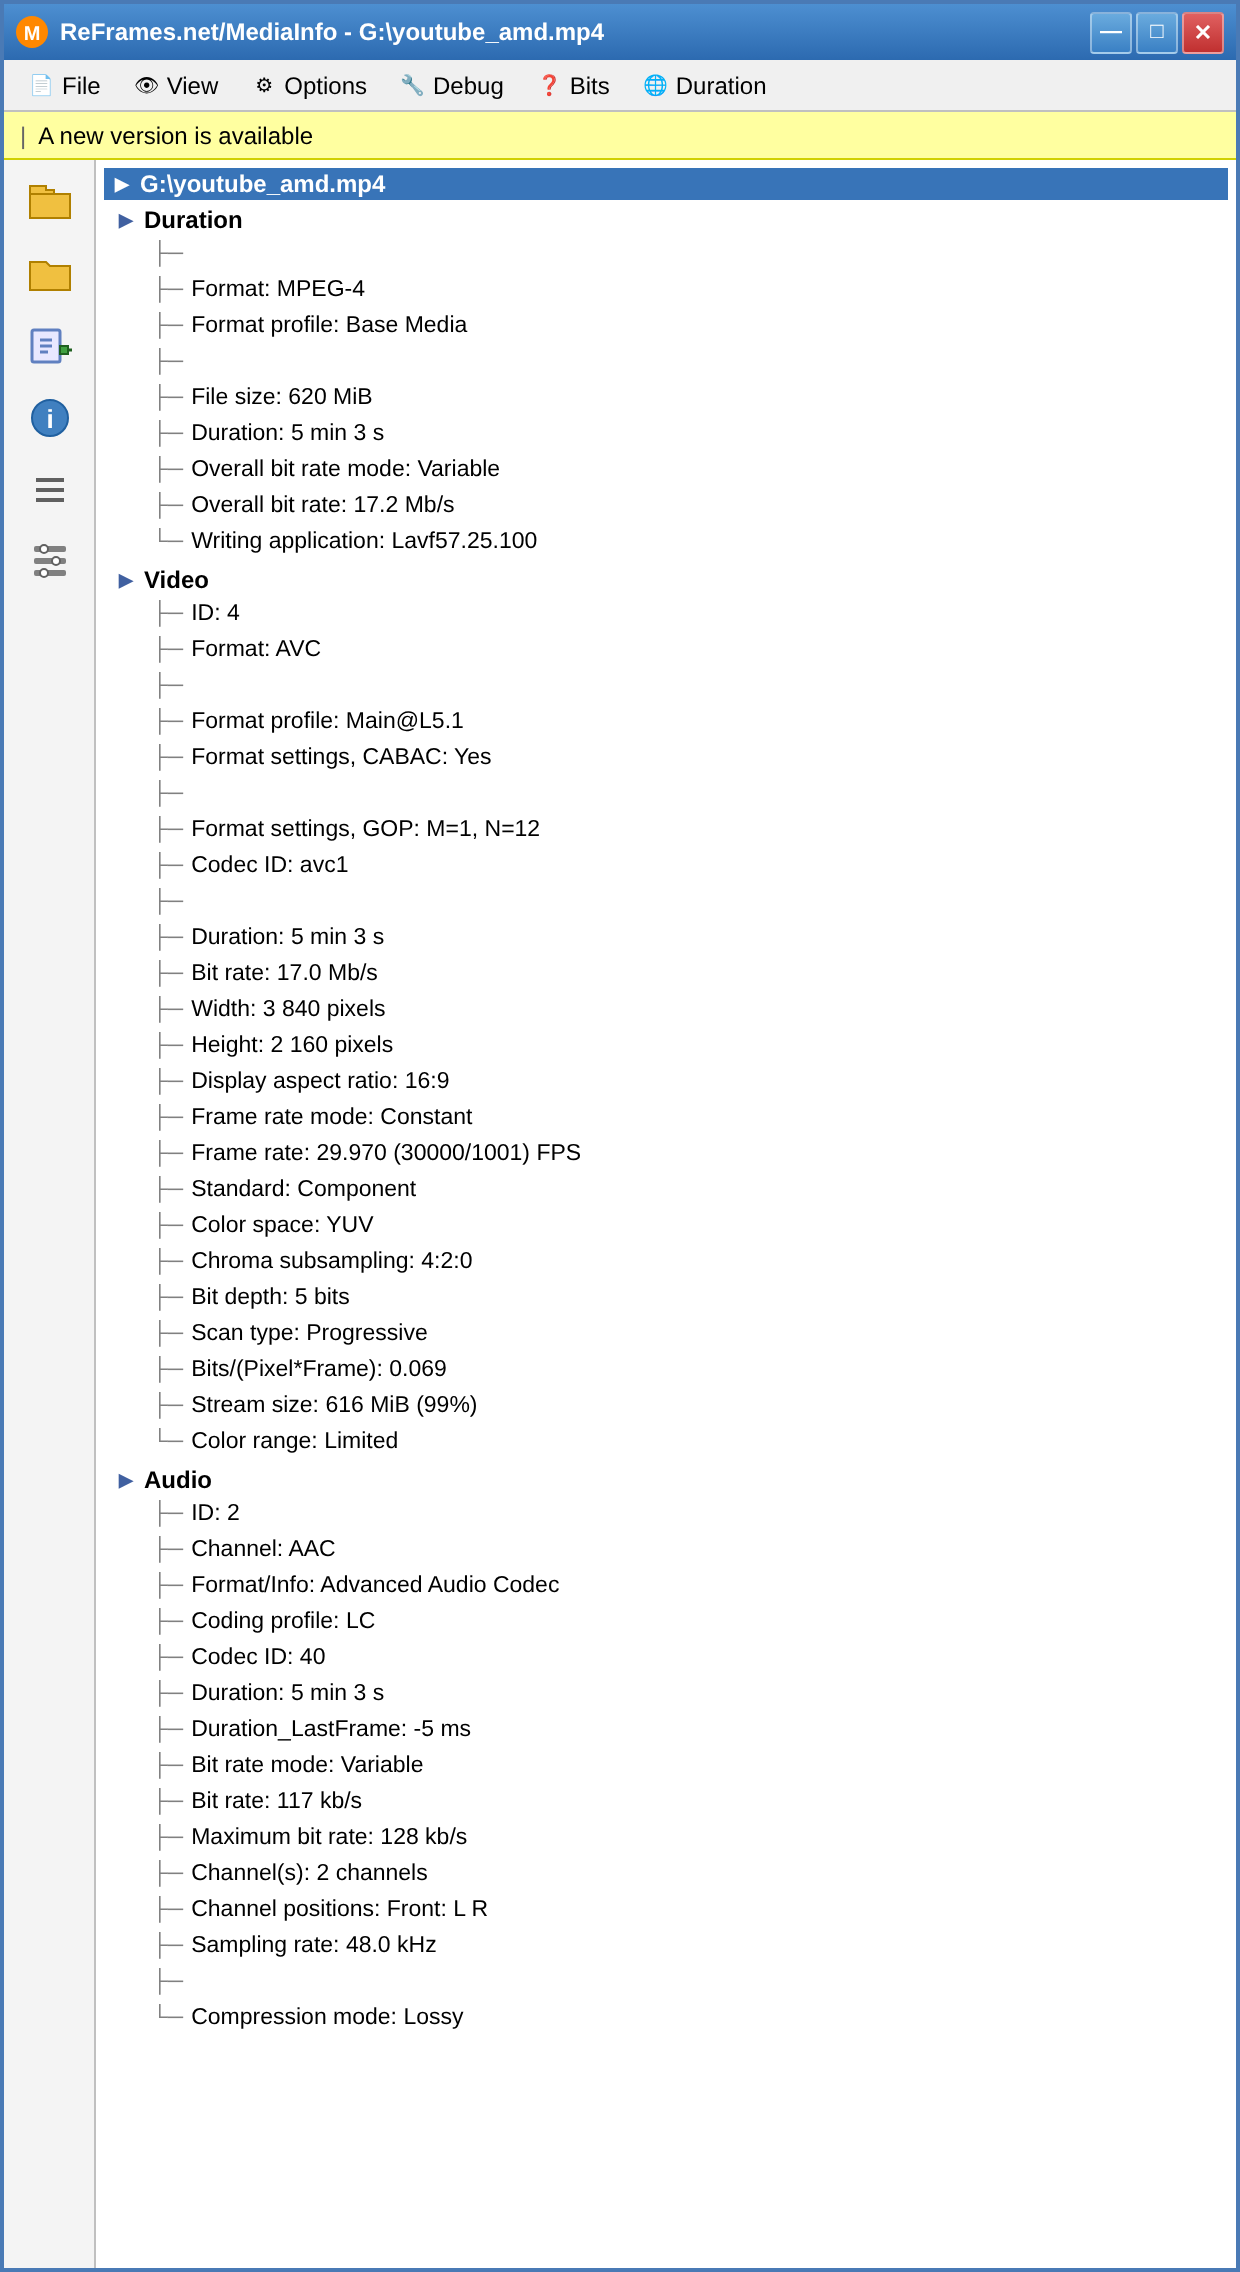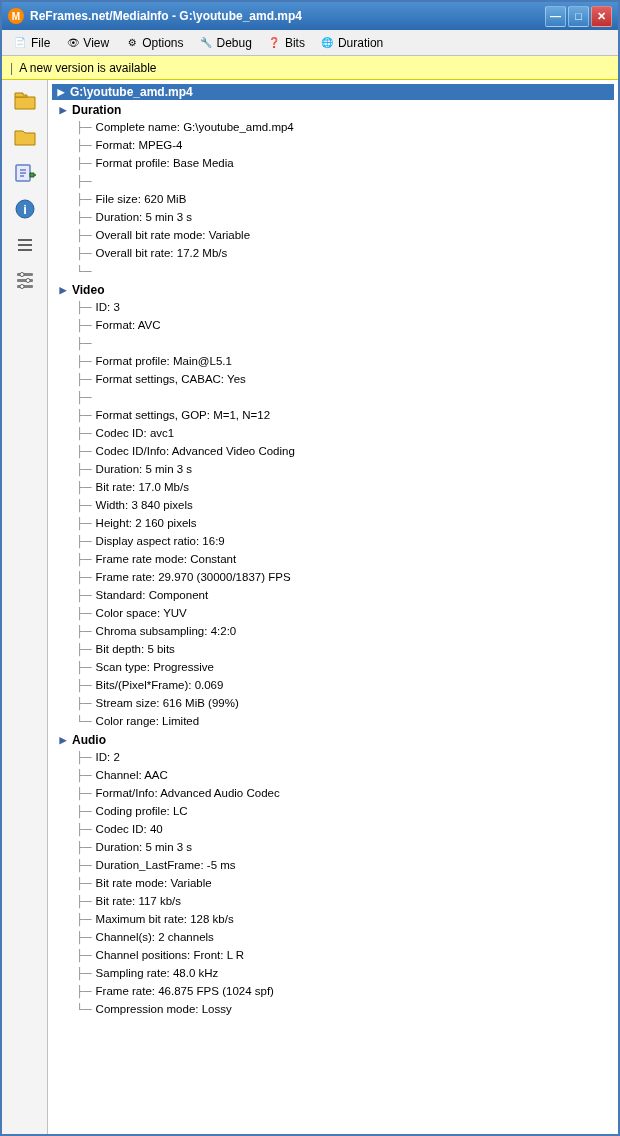--- a/index.html
+++ b/index.html
@@ -350,7 +350,6 @@
         </div>
         <div class="tree-row">
             <span class="tree-line">├─</span>
-            <span>Complete name: G:\youtube_amd.mp4</span>
           </div>
         <div class="tree-row">
             <span class="tree-line">├─</span>

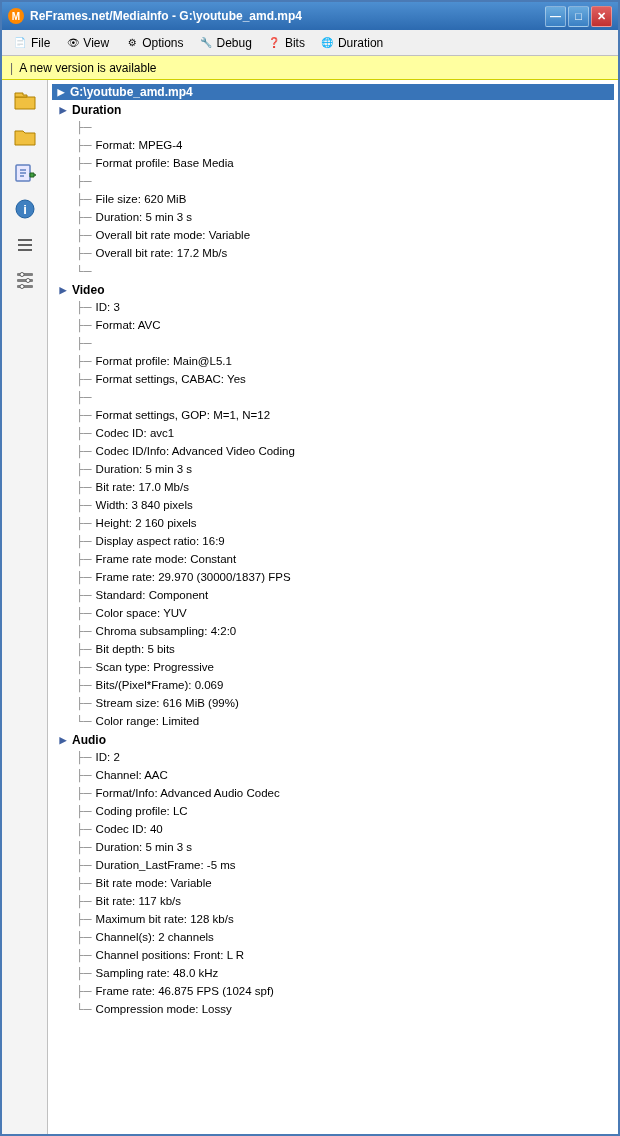--- a/index.html
+++ b/index.html
@@ -380,6 +380,7 @@
           </div>
         <div class="tree-row">
             <span class="tree-line">└─</span>
+            <span>Writing application: Lavf57.25.100</span>
           </div>
 
         <div class="section-header">

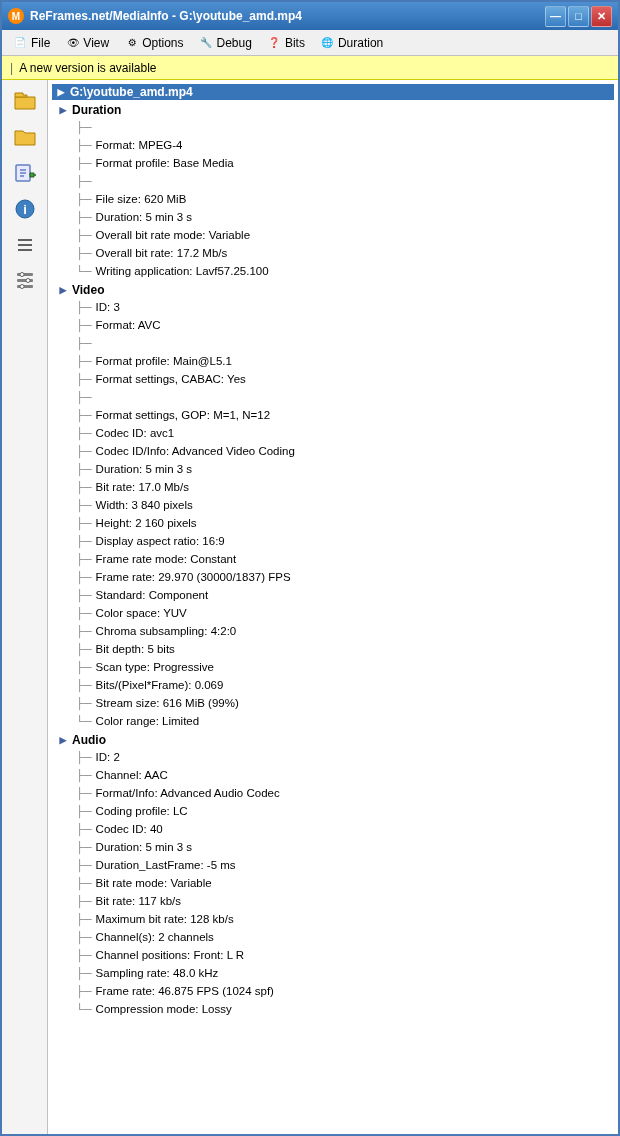--- a/index.html
+++ b/index.html
@@ -389,7 +389,7 @@
         </div>
         <div class="tree-row">
             <span class="tree-line">├─</span>
-            <span>ID: 3</span>
+            <span>ID: 4</span>
           </div>
         <div class="tree-row">
             <span class="tree-line">├─</span>

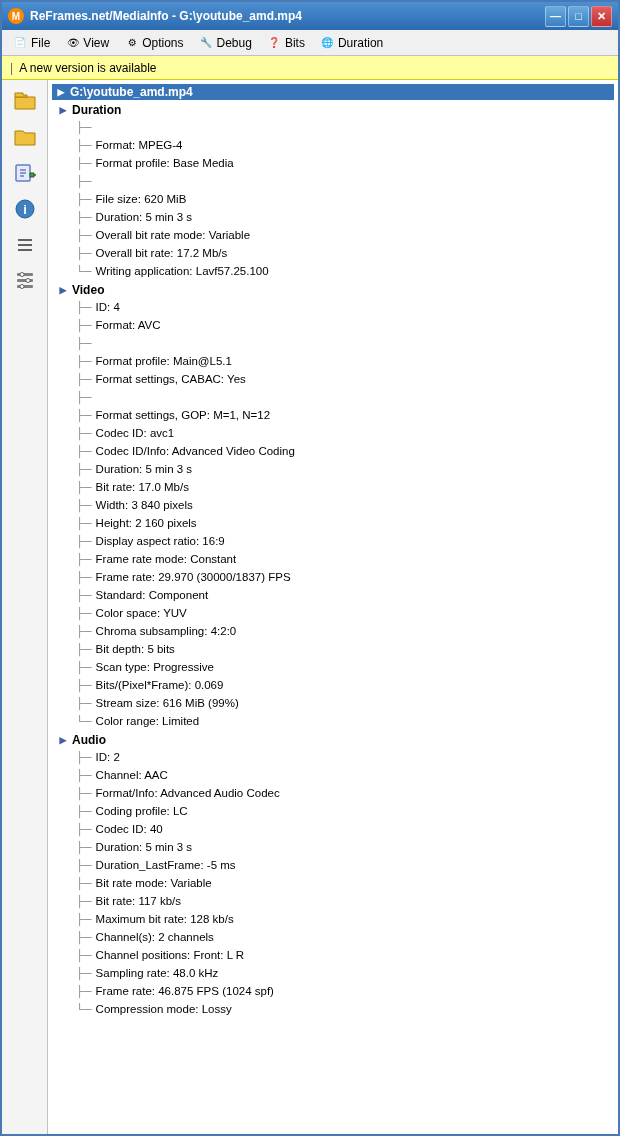--- a/index.html
+++ b/index.html
@@ -419,7 +419,6 @@
           </div>
         <div class="tree-row">
             <span class="tree-line">├─</span>
-            <span>Codec ID/Info: Advanced Video Coding</span>
           </div>
         <div class="tree-row">
             <span class="tree-line">├─</span>

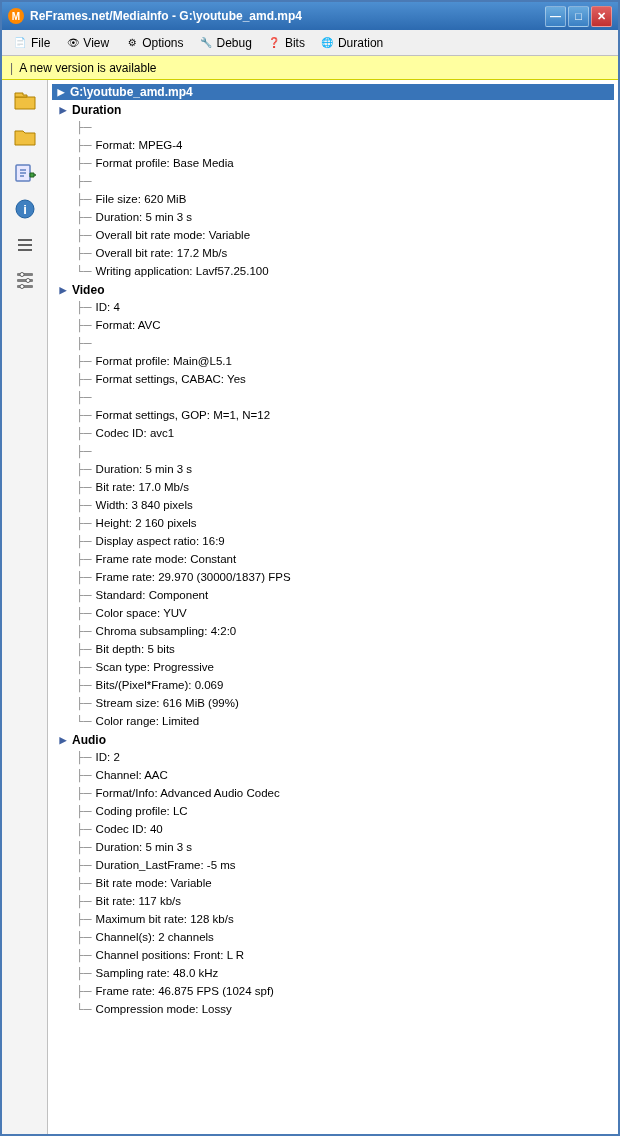--- a/index.html
+++ b/index.html
@@ -446,7 +446,7 @@
           </div>
         <div class="tree-row">
             <span class="tree-line">├─</span>
-            <span>Frame rate: 29.970 (30000/1837) FPS</span>
+            <span>Frame rate: 29.970 (30000/1001) FPS</span>
           </div>
         <div class="tree-row">
             <span class="tree-line">├─</span>

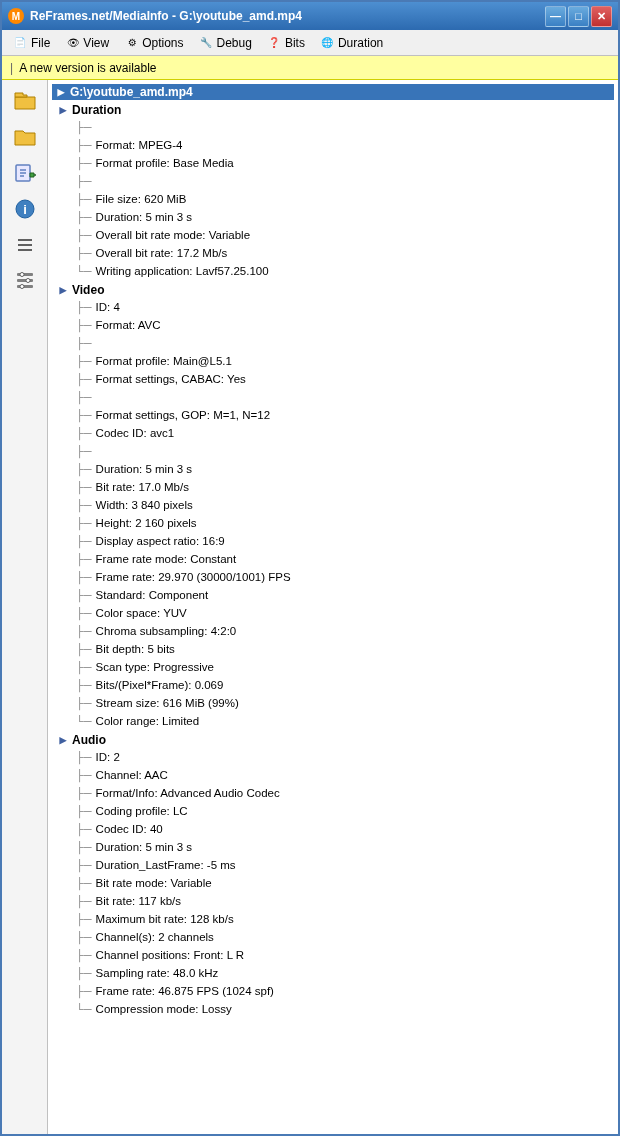--- a/index.html
+++ b/index.html
@@ -539,7 +539,6 @@
           </div>
         <div class="tree-row">
             <span class="tree-line">├─</span>
-            <span>Frame rate: 46.875 FPS (1024 spf)</span>
           </div>
         <div class="tree-row">
             <span class="tree-line">└─</span>

